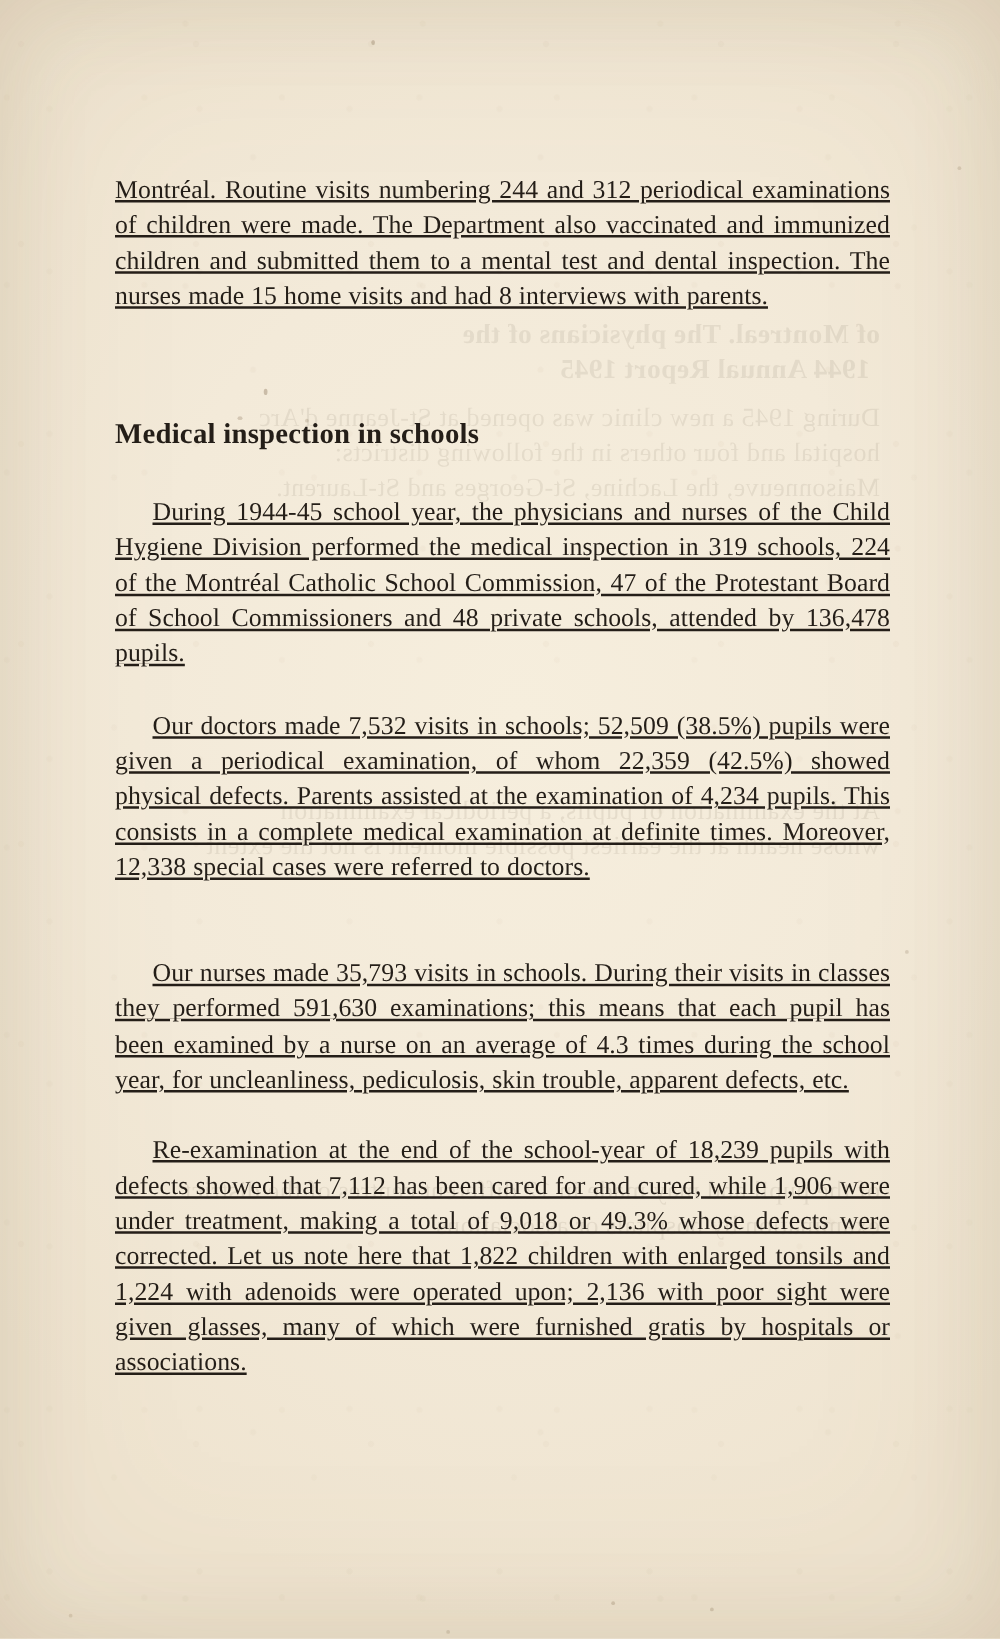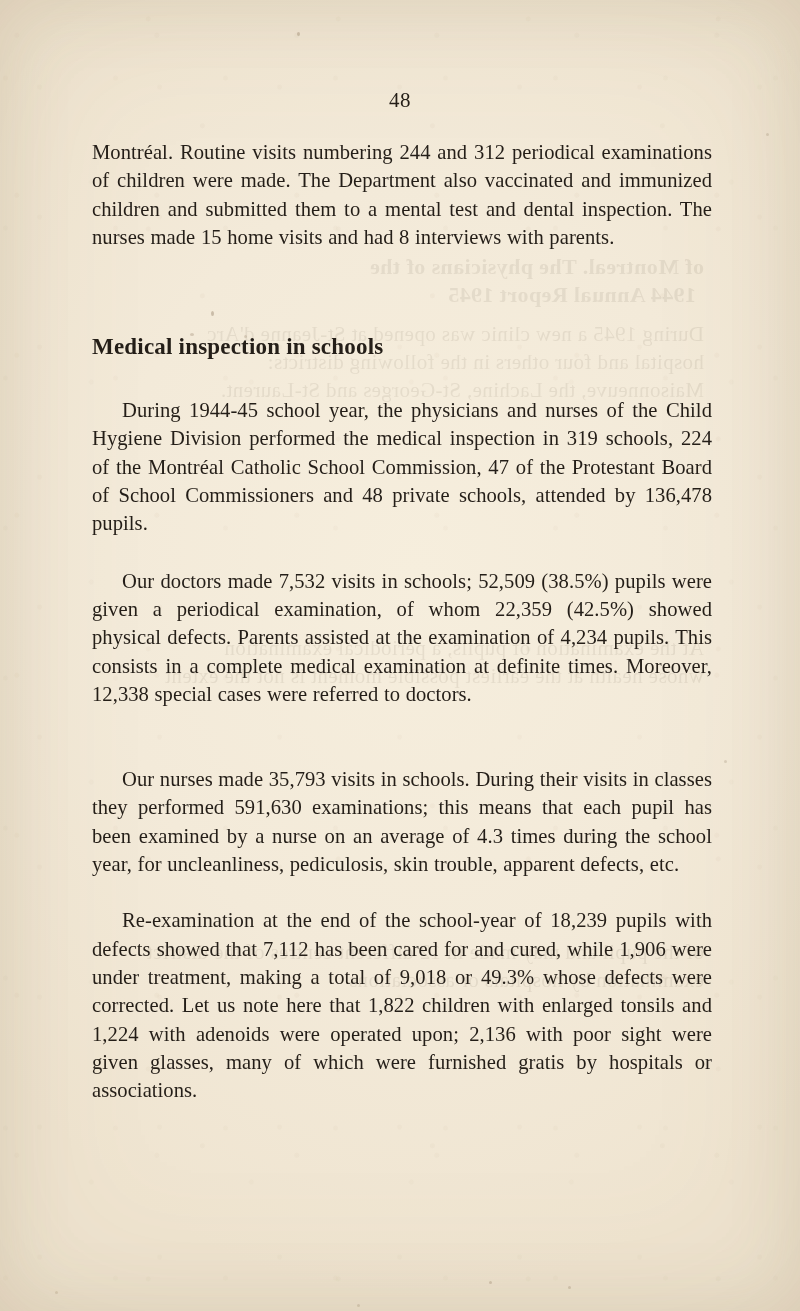--- a/index.html
+++ b/index.html
@@ -138,7 +138,6 @@
 
   <div id="grain"></div>
 
-  <div id="folio">48</div>
 
   <div id="column">
 

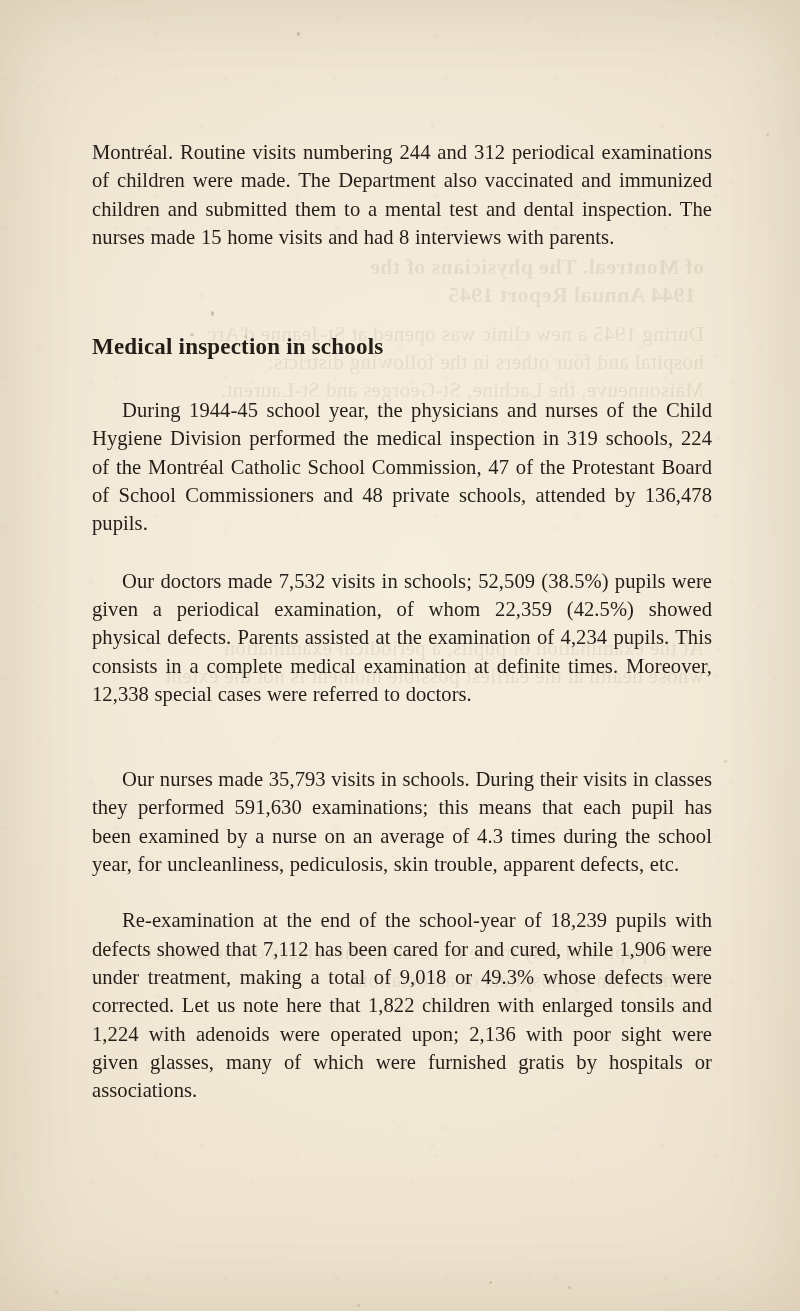--- a/index.html
+++ b/index.html
@@ -102,6 +102,7 @@
     text-align-last: left;
     letter-spacing: .05px;
     word-spacing: .4px;
+    text-decoration: underline;
   }
   p.body-par.indent { text-indent: 30px; }
 

